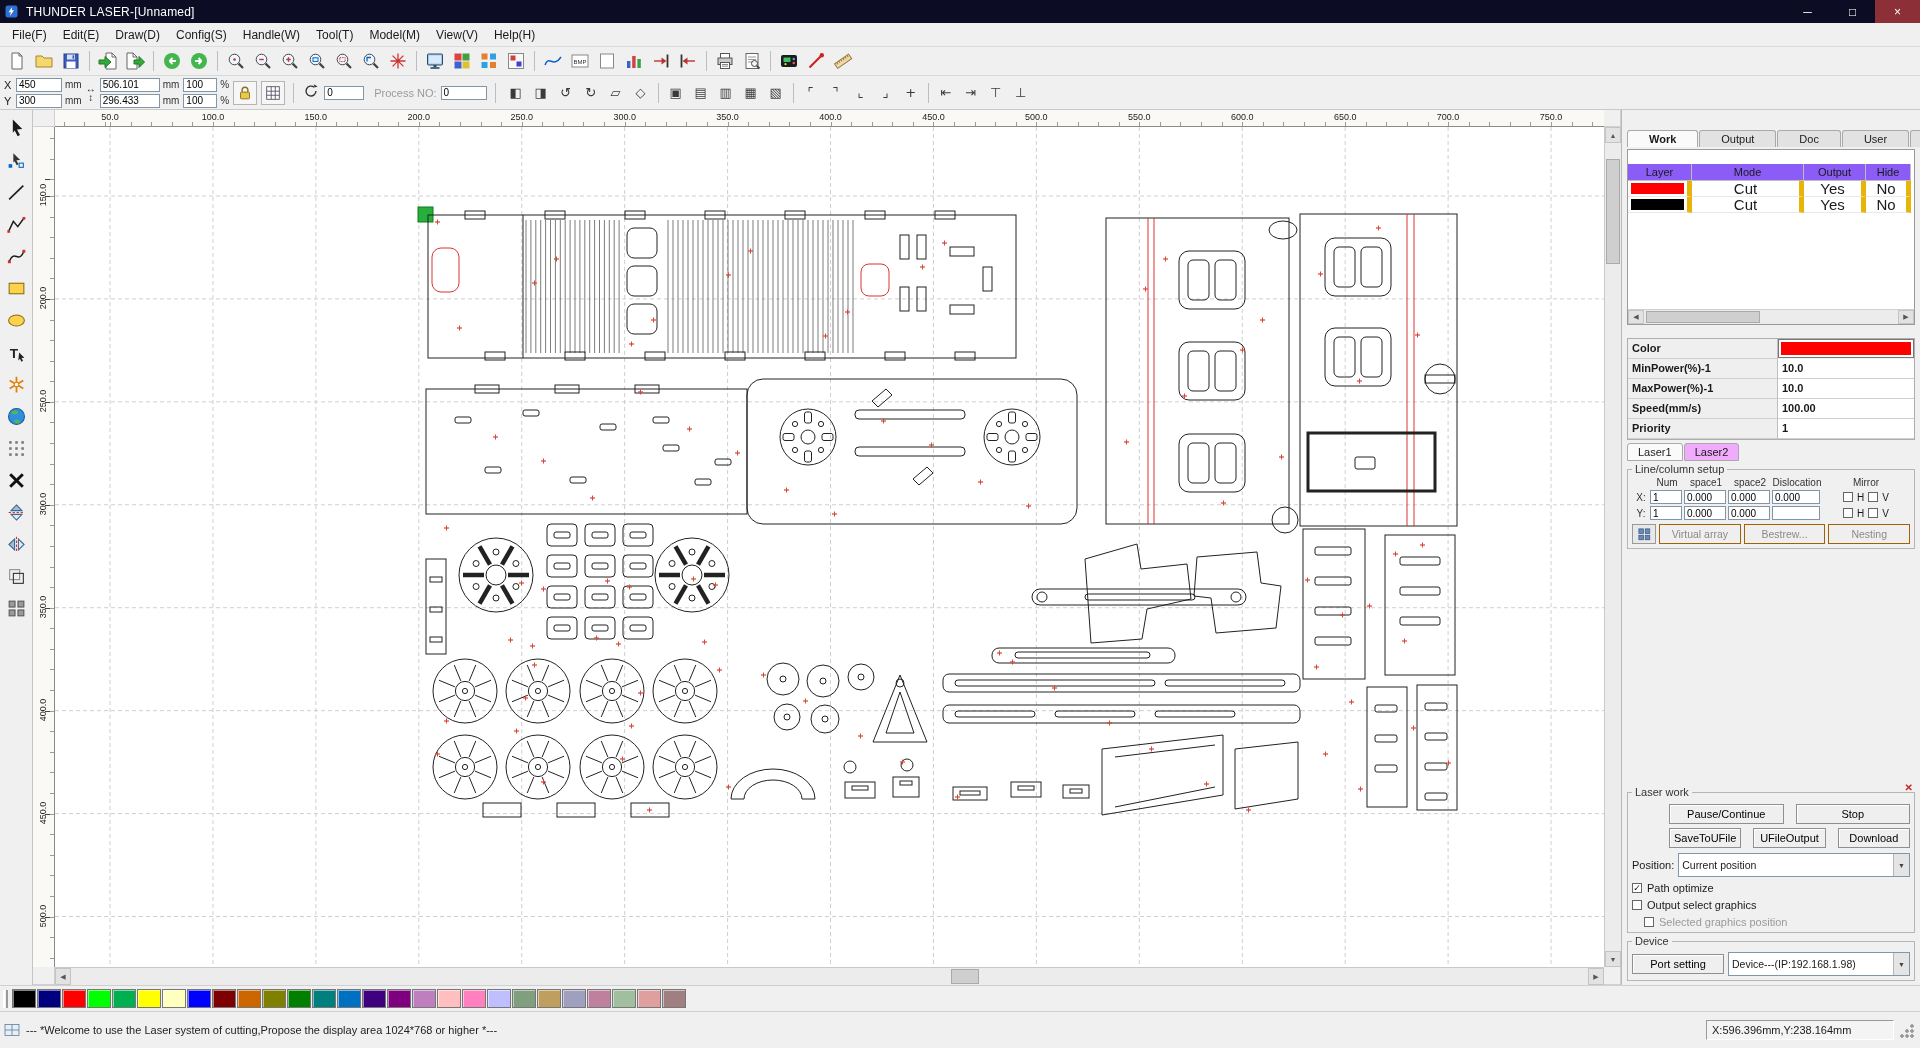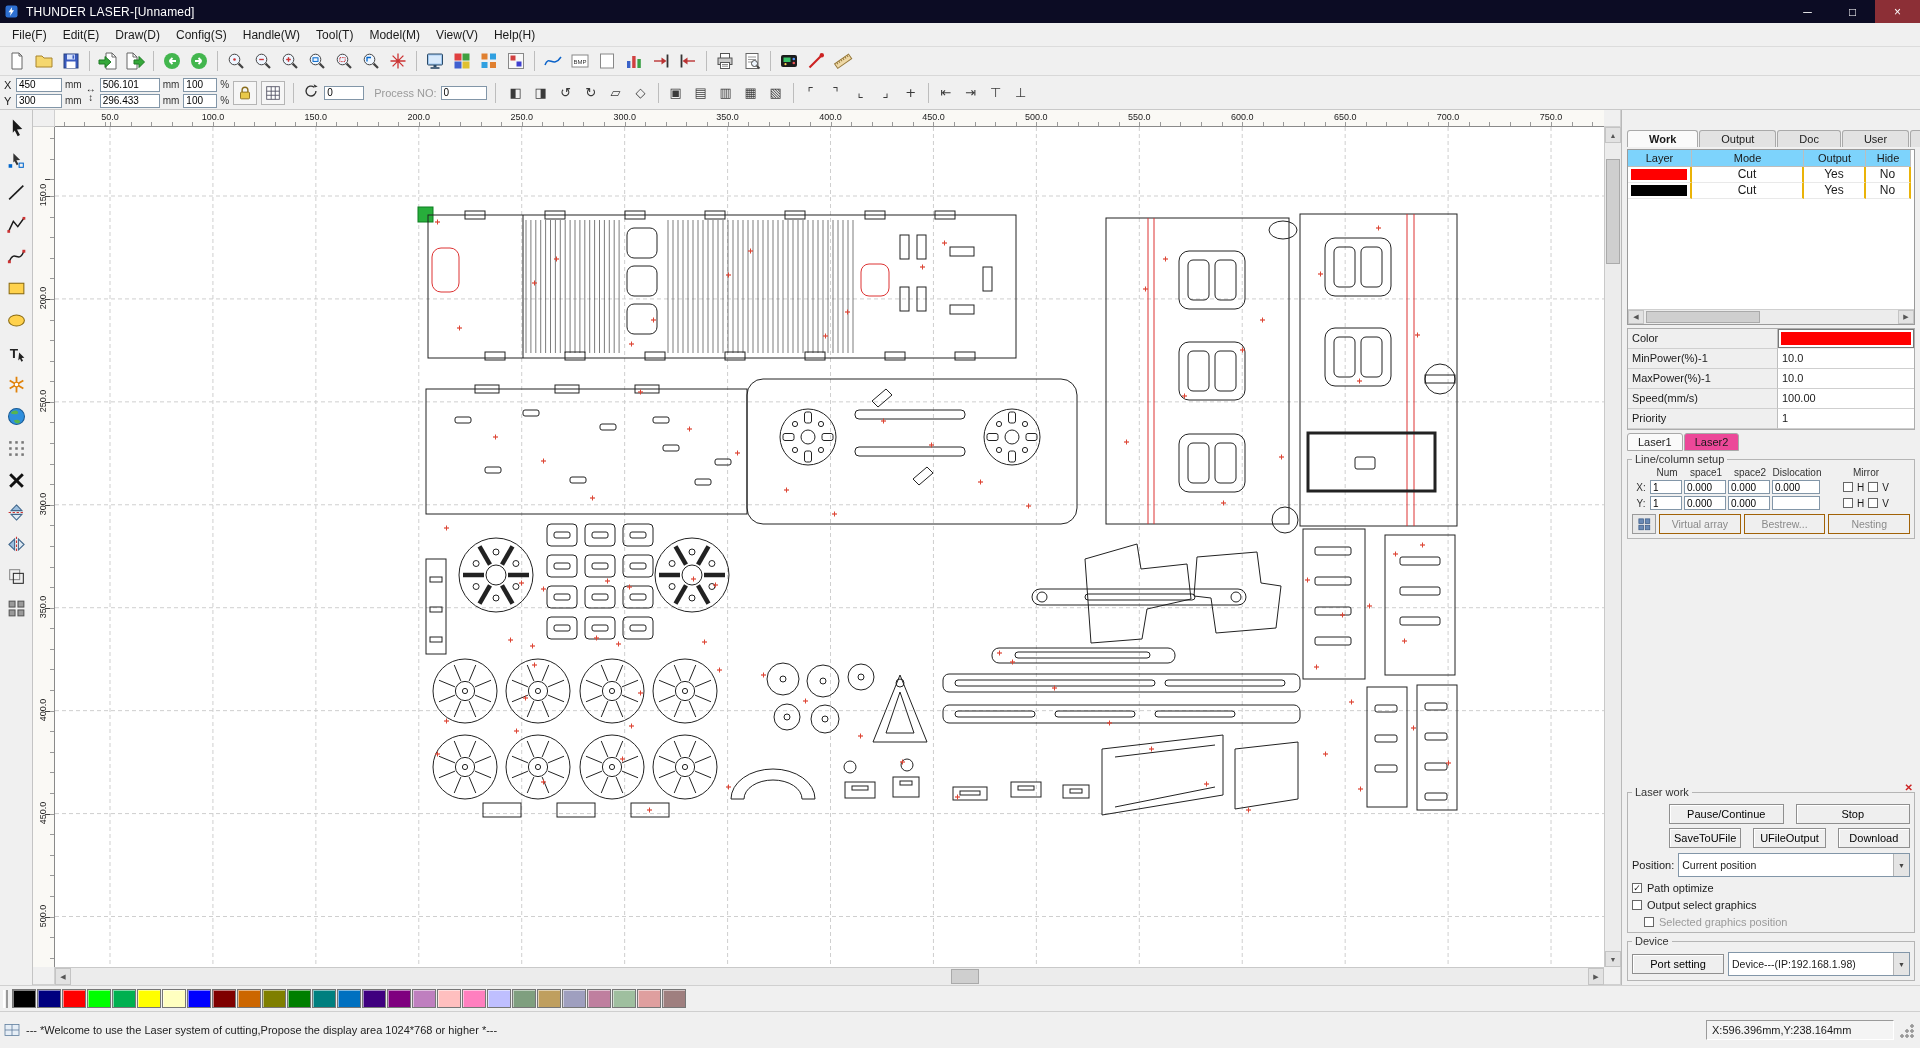--- a/index.html
+++ b/index.html
@@ -70,7 +70,7 @@
 .rp-tab.active{background:#fafafa;font-weight:bold;}
 .layer-table{border:1px solid #9a9a9a;background:#fff;height:176px;display:flex;flex-direction:column;}
 .lt-head{display:flex;flex:0 0 17px;}
-.lt-hcell{font-size:11px;text-align:center;background:#7dd3fc;border-right:1px solid #bdbdbd;border-bottom:1px solid #bdbdbd;line-height:16px;}
+.lt-hcell{font-size:11px;text-align:center;background:#8b5cf6;border-right:1px solid #bdbdbd;border-bottom:1px solid #bdbdbd;line-height:16px;margin-top:14px;}
 .lt-row{display:flex;flex:0 0 16px;}
 .lt-cell{font-size:12px;text-align:center;border-right:2px solid #eab308;border-bottom:1px solid #e9e9e9;line-height:15px;overflow:hidden;}
 .lt-colorcell{padding:2px 3px;}

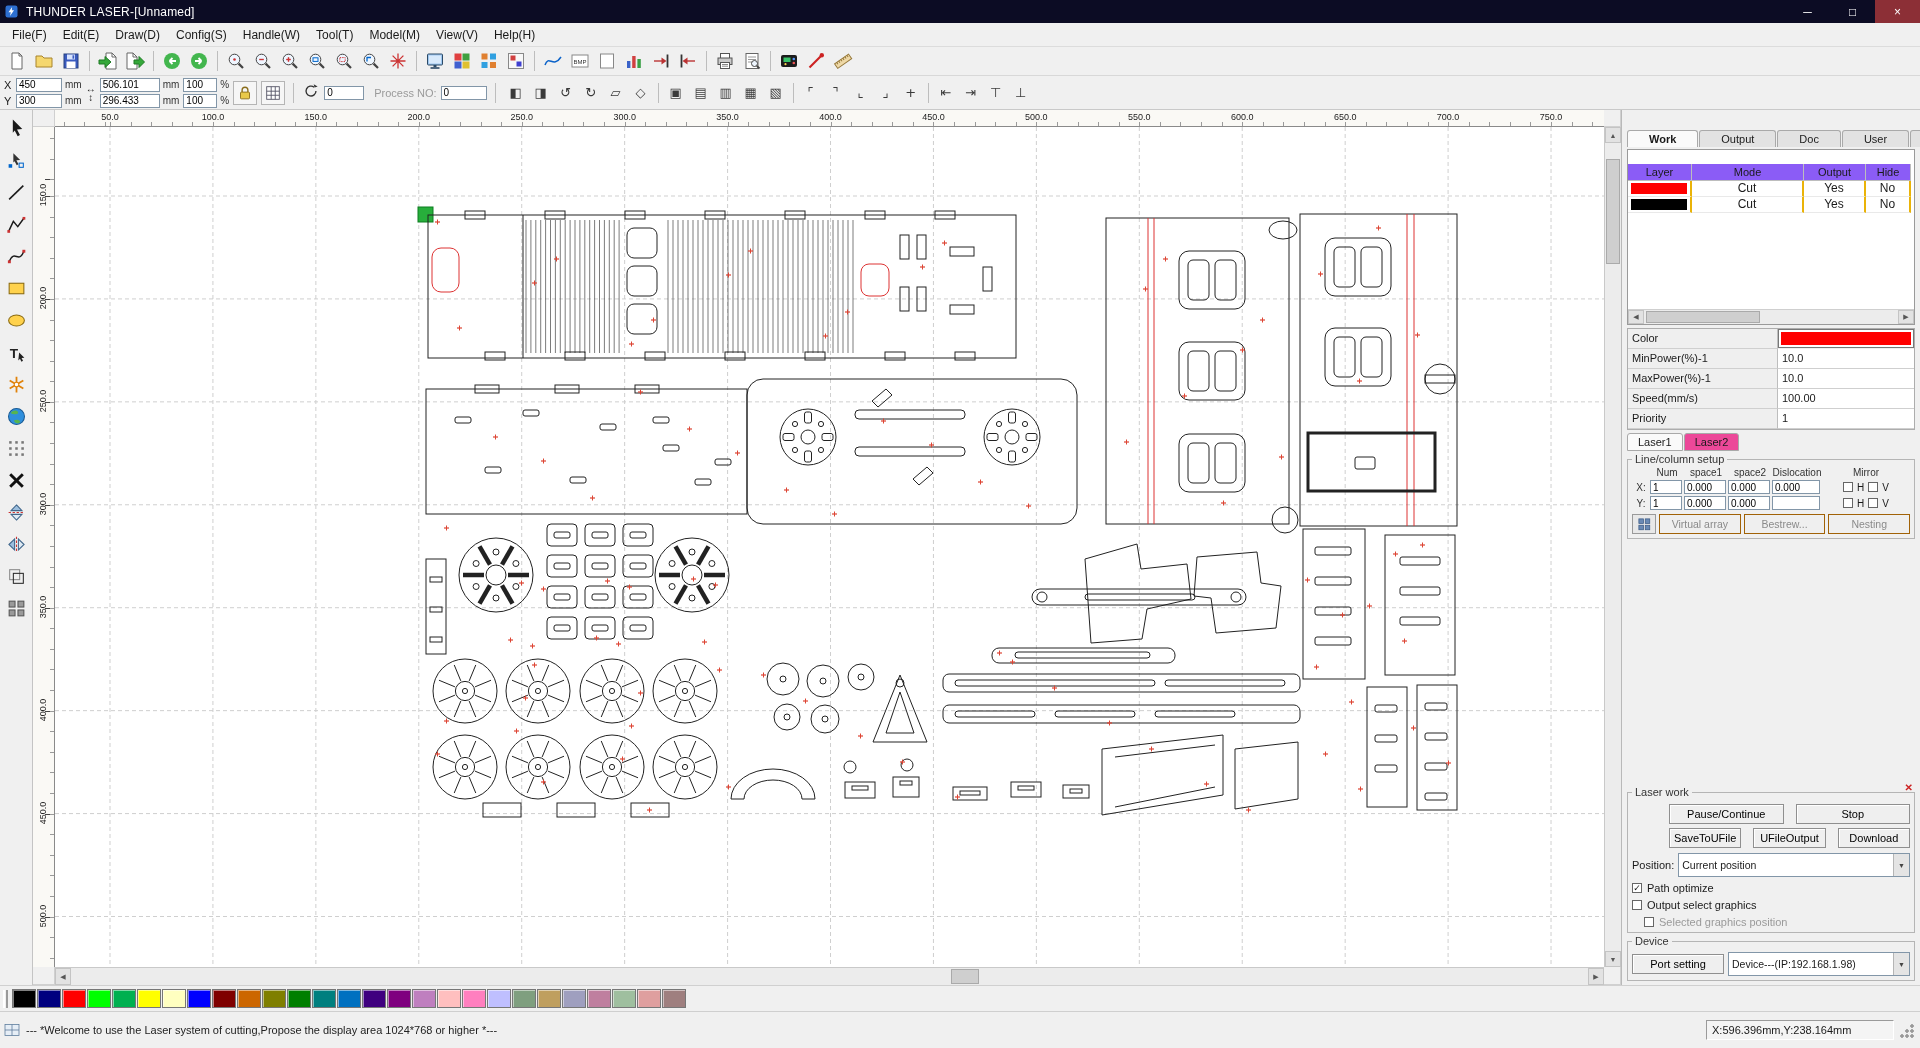--- a/index.html
+++ b/index.html
@@ -72,7 +72,7 @@
 .lt-head{display:flex;flex:0 0 17px;}
 .lt-hcell{font-size:11px;text-align:center;background:#8b5cf6;border-right:1px solid #bdbdbd;border-bottom:1px solid #bdbdbd;line-height:16px;margin-top:14px;}
 .lt-row{display:flex;flex:0 0 16px;}
-.lt-cell{font-size:12px;text-align:center;border-right:2px solid #eab308;border-bottom:1px solid #e9e9e9;line-height:15px;overflow:hidden;}
+.lt-cell{font-size:15px;text-align:center;border-right:5px solid #eab308;border-bottom:1px solid #e9e9e9;line-height:15px;overflow:hidden;}
 .lt-colorcell{padding:2px 3px;}
 .lt-colorcell div{width:100%;height:100%;}
 .lt-fill{flex:1;}

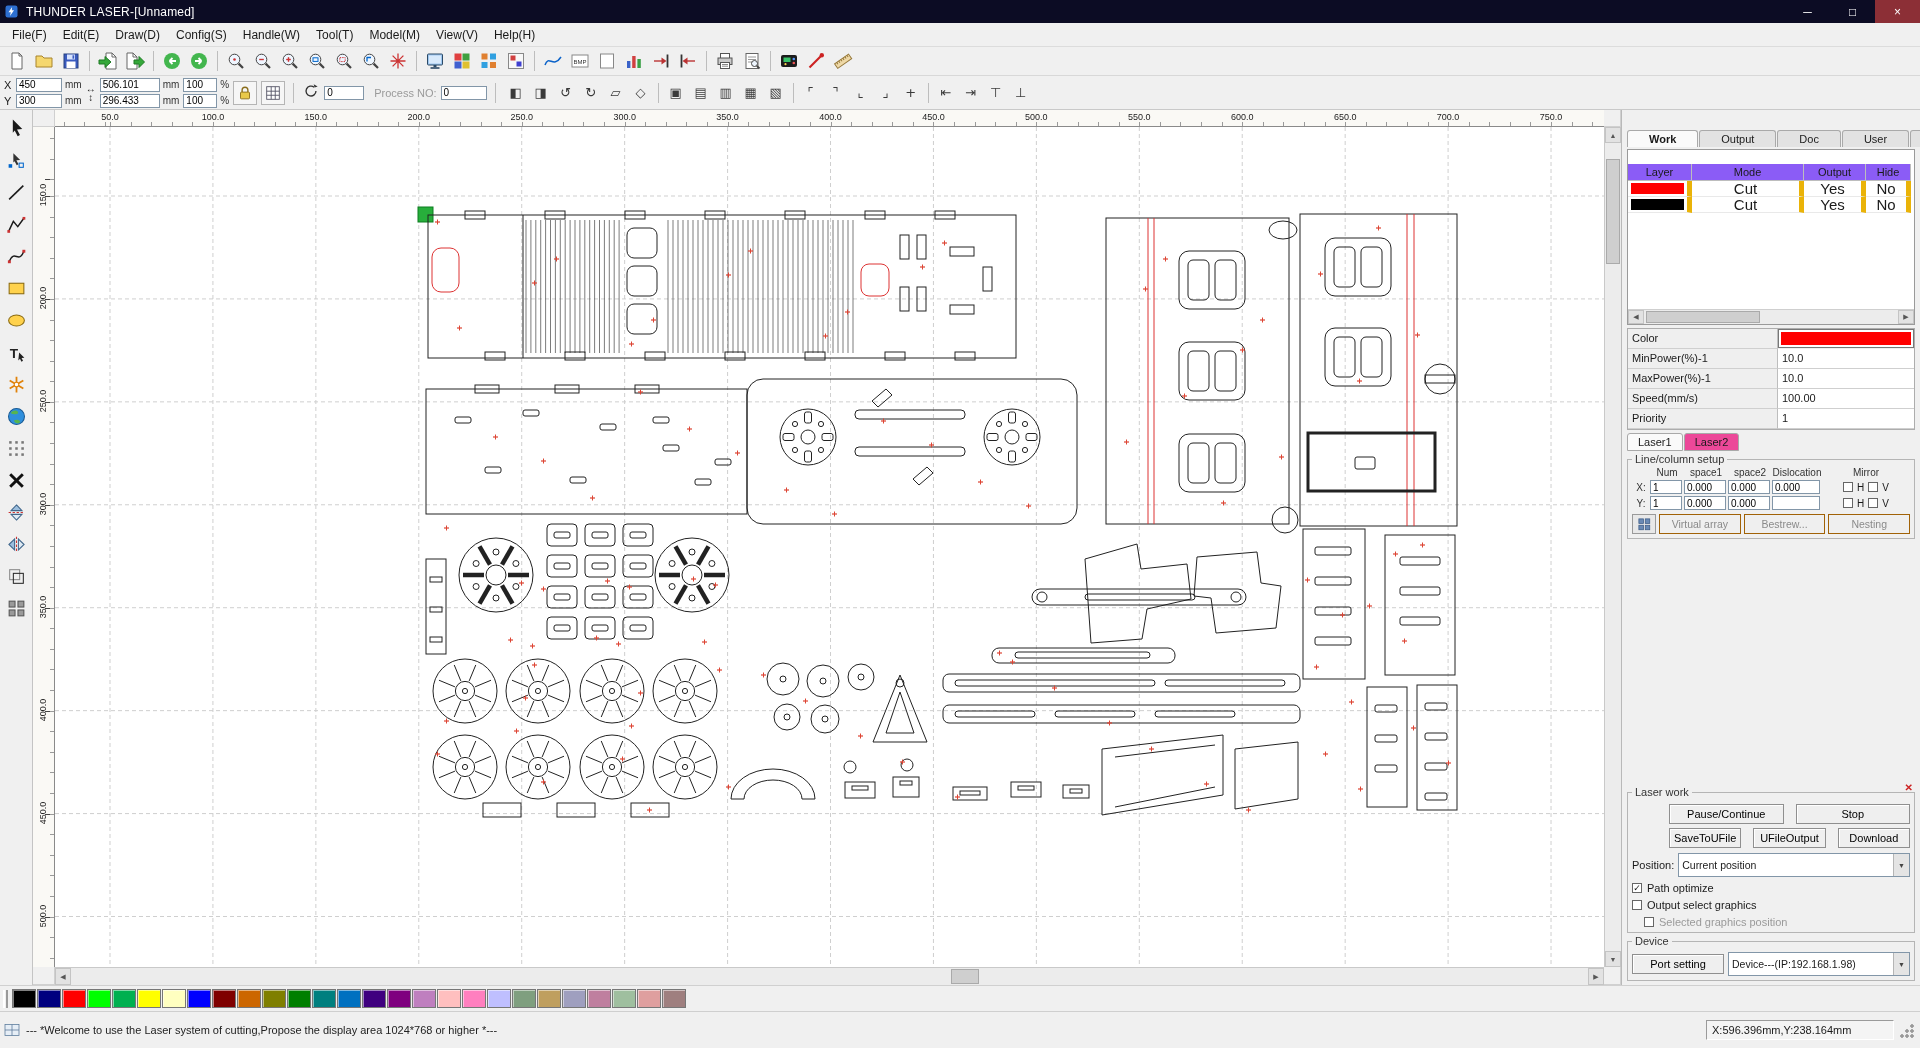--- a/index.html
+++ b/index.html
@@ -77,7 +77,7 @@
 .lt-colorcell div{width:100%;height:100%;}
 .lt-fill{flex:1;}
 .lt-scroll{flex:0 0 15px;display:flex;border-top:1px solid #cfcfcf;background:#ececec;}
-.prop-table{margin-top:3px;border:1px solid #adadad;}
+.prop-table{margin-top:13px;border:1px solid #adadad;font-weight:bold;}
 .prop-row{display:flex;height:20px;}
 .prop-label{flex:0 0 150px;background:#efefef;border-right:1px solid #bdbdbd;border-bottom:1px solid #cfcfcf;font-size:11px;padding:3px 4px 0 4px;}
 .prop-value{flex:1;background:#fff;border-bottom:1px solid #cfcfcf;font-size:11px;padding:3px 4px 0 4px;}

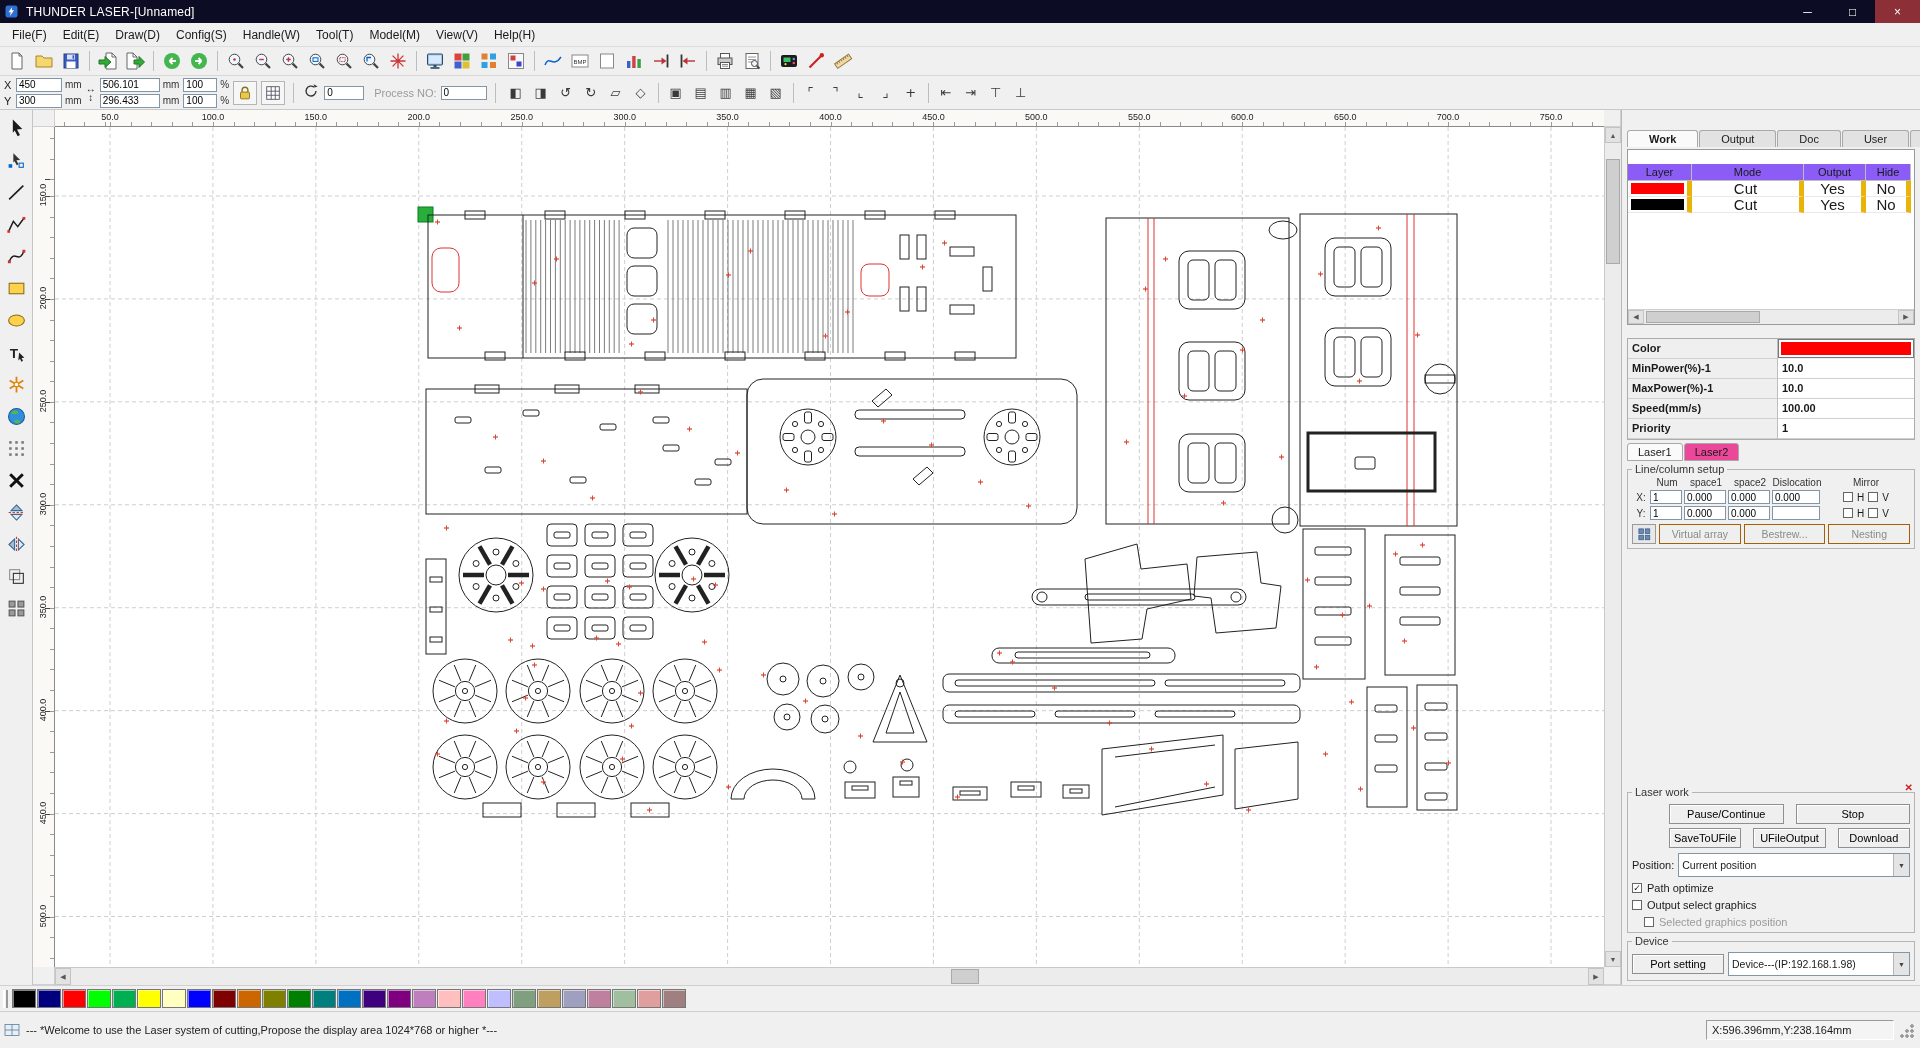--- a/index.html
+++ b/index.html
@@ -84,7 +84,7 @@
 .prop-value.swatch{padding:2px;}
 .prop-value.swatch div{width:100%;height:100%;}
 .laser-tabs{display:flex;margin-top:3px;}
-.mini-tab{padding:2px 10px;font-size:11px;border:1px solid #a9a9a9;background:#ec4899;border-radius:3px 3px 0 0;margin-right:1px;}
+.mini-tab{padding:2px 10px;font-size:11px;border:1px solid #a9a9a9;background:#f0abfc;border-radius:3px 3px 0 0;margin-right:1px;}
 .mini-tab.active{background:#fafafa;}
 fieldset.group{border:1px solid #b5b5b5;margin-top:2px;padding:2px 4px 4px 4px;}
 fieldset.group legend{font-size:11px;color:#333;padding:0 3px;}

